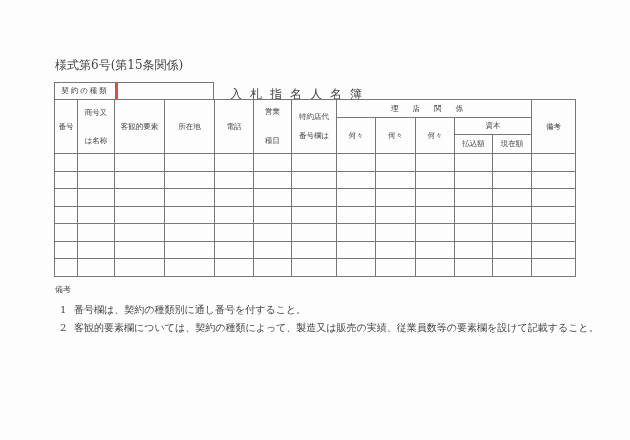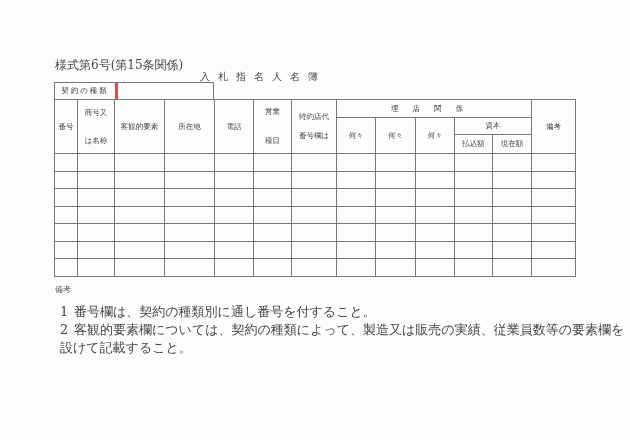--- a/index.html
+++ b/index.html
@@ -9,7 +9,7 @@
   }
   .abs { position:absolute; }
   .form-no { left:55px; top:57px; font-size:12px; color:#444; }
-  .title { left:200px; top:70px; width:200px; text-align:left; font-size:10px; letter-spacing:8px; color:#444; }
+  .title { left:200px; top:86px; width:200px; text-align:center; font-size:12px; letter-spacing:8px; color:#444; }
   .kind-box { left:54px; top:82px; width:160px; height:17px; border:1px solid #777; border-bottom:none; box-sizing:border-box; }
   .kind-label { position:absolute; left:0; top:0; width:60px; height:16px; border-right:3px solid #ef4444; font-size:7.5px; line-height:16px; text-align:center; letter-spacing:2px; }
   table.grid { position:absolute; left:54px; top:99px; border-collapse:collapse; table-layout:fixed; }

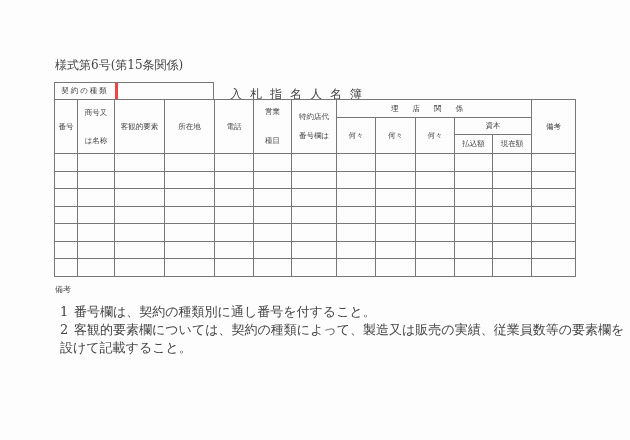--- a/index.html
+++ b/index.html
@@ -15,7 +15,7 @@
   table.grid { position:absolute; left:54px; top:99px; border-collapse:collapse; table-layout:fixed; }
   table.grid td { border:1px solid #777; padding:0; font-size:7.5px; text-align:center; vertical-align:middle; color:#444; }
   .notes-title { left:55px; top:284px; font-size:8px; color:#444; }
-  .note { left:60px; font-size:13px; color:#444; }
+  .note { left:60px; font-size:10px; color:#444; }
   .note span.num { display:inline-block; width:14px; }
 </style>
 </head>

